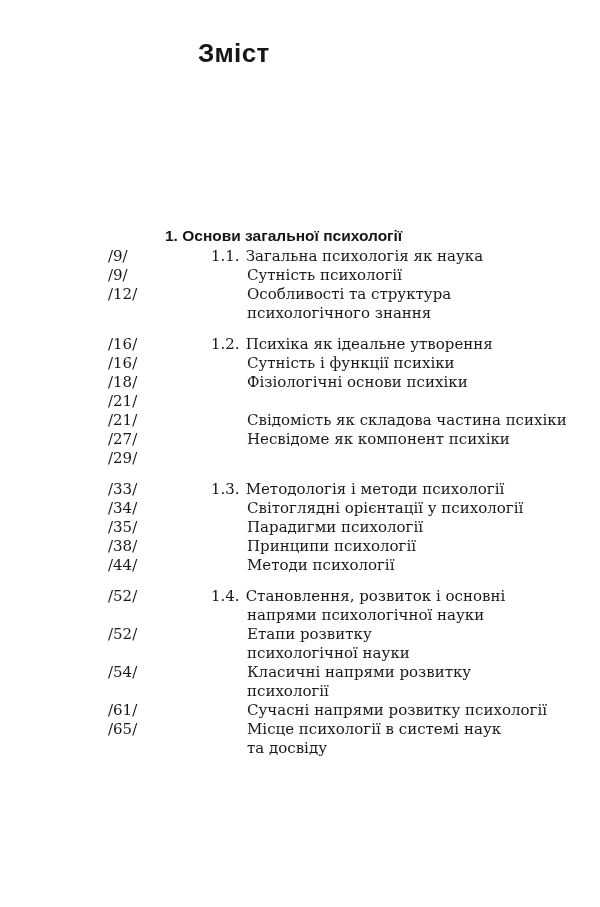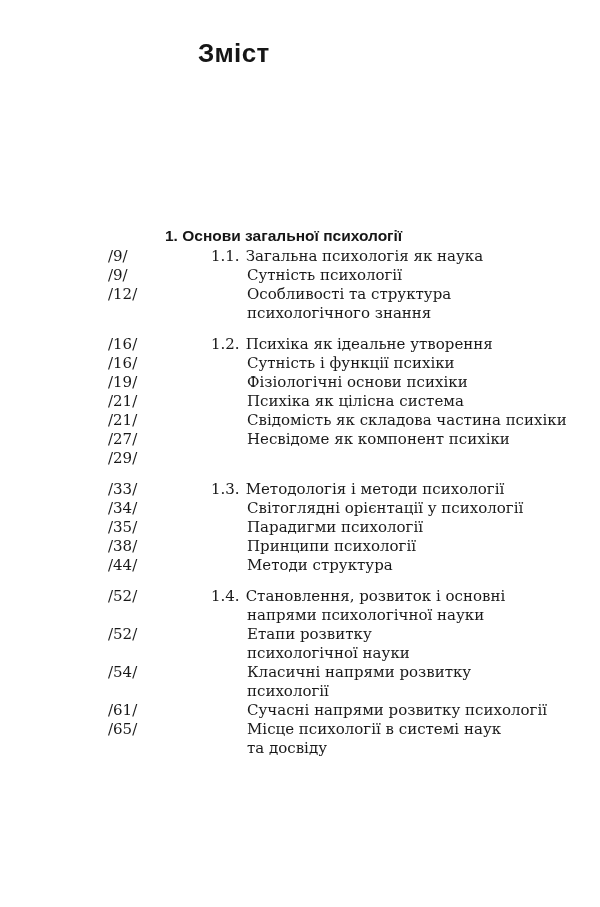--- a/index.html
+++ b/index.html
@@ -99,7 +99,7 @@
         <div class="entry"><span class="title">Сутність і функції психіки</span></div>
       </div>
       <div class="row">
-        <span class="pg">/19/</span>
+        <span class="pg">/18/</span>
         <div class="entry"><span class="title">Фізіологічні основи психіки</span></div>
       </div>
       <div class="row">

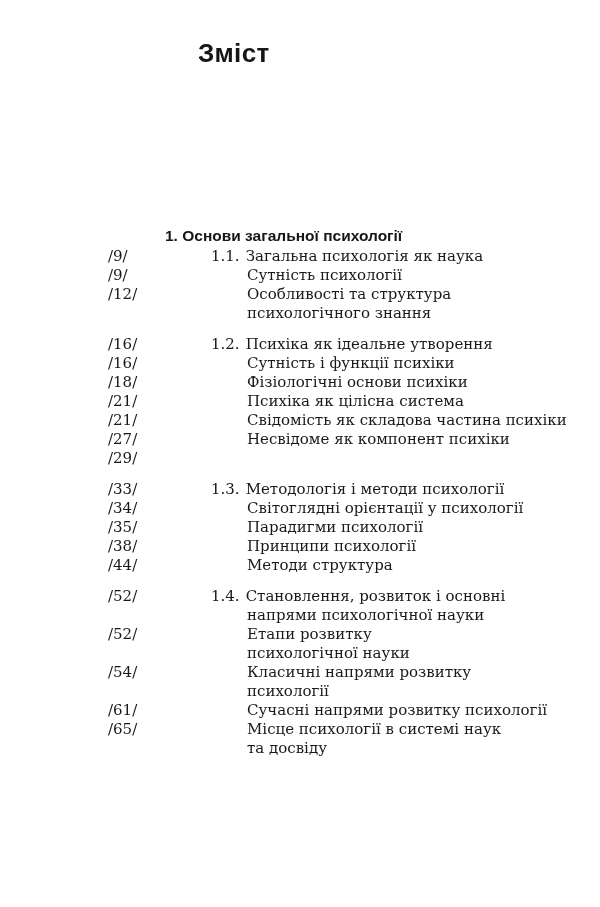--- a/index.html
+++ b/index.html
@@ -104,7 +104,6 @@
       </div>
       <div class="row">
         <span class="pg">/21/</span>
-        <div class="entry"><span class="title">Психіка як цілісна система</span></div>
       </div>
       <div class="row">
         <span class="pg">/21/</span>

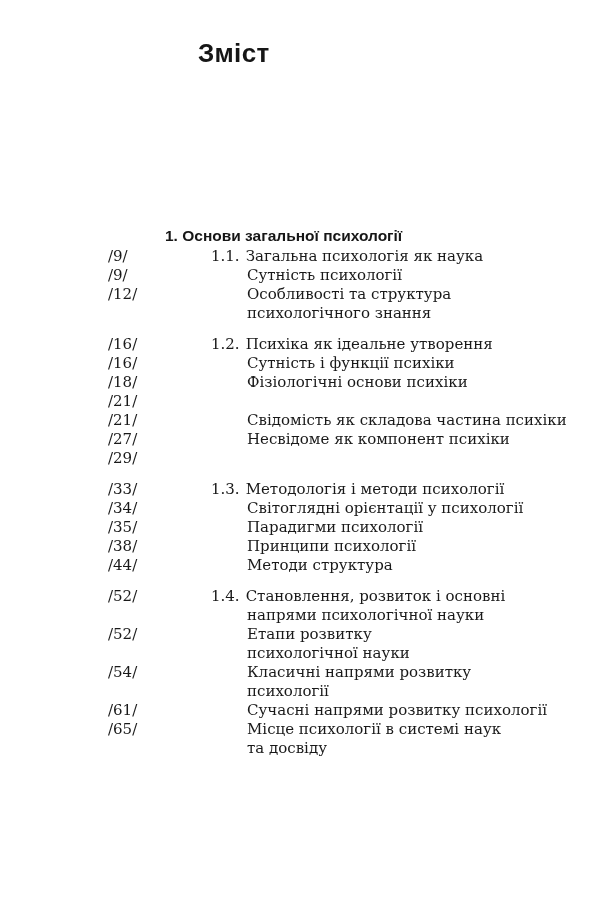--- a/index.html
+++ b/index.html
@@ -137,7 +137,7 @@
       </div>
       <div class="row">
         <span class="pg">/44/</span>
-        <div class="entry"><span class="title">Методи структура</span></div>
+        <div class="entry"><span class="title">Методи психології</span></div>
       </div>
     </div>
 

